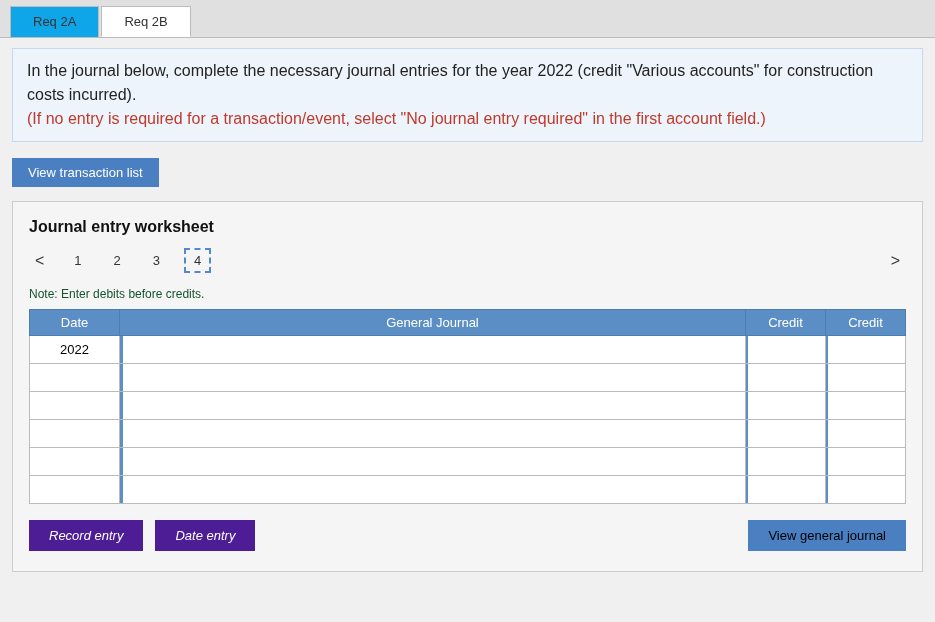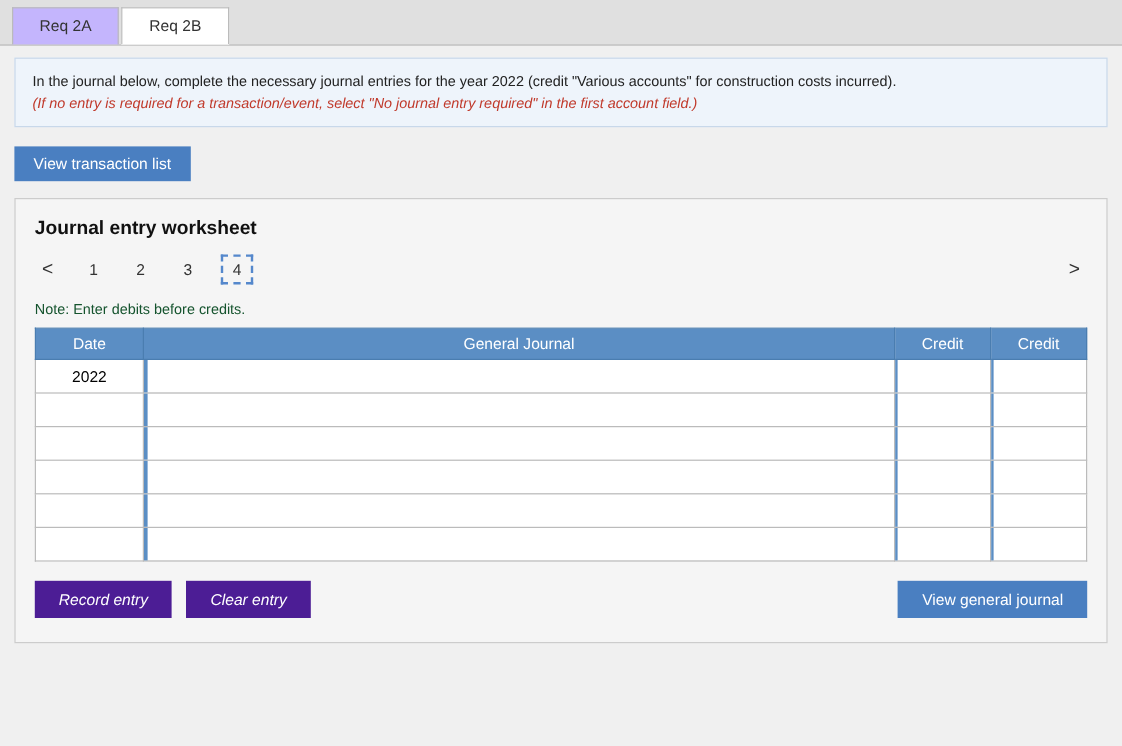--- a/index.html
+++ b/index.html
@@ -24,7 +24,7 @@
       padding: 7px 22px;
       border: 1px solid #bbb;
       border-bottom: none;
-      background: #c4b5fd;
+      background: #0ea5e9;
       cursor: pointer;
       font-size: 13px;
       color: #333;

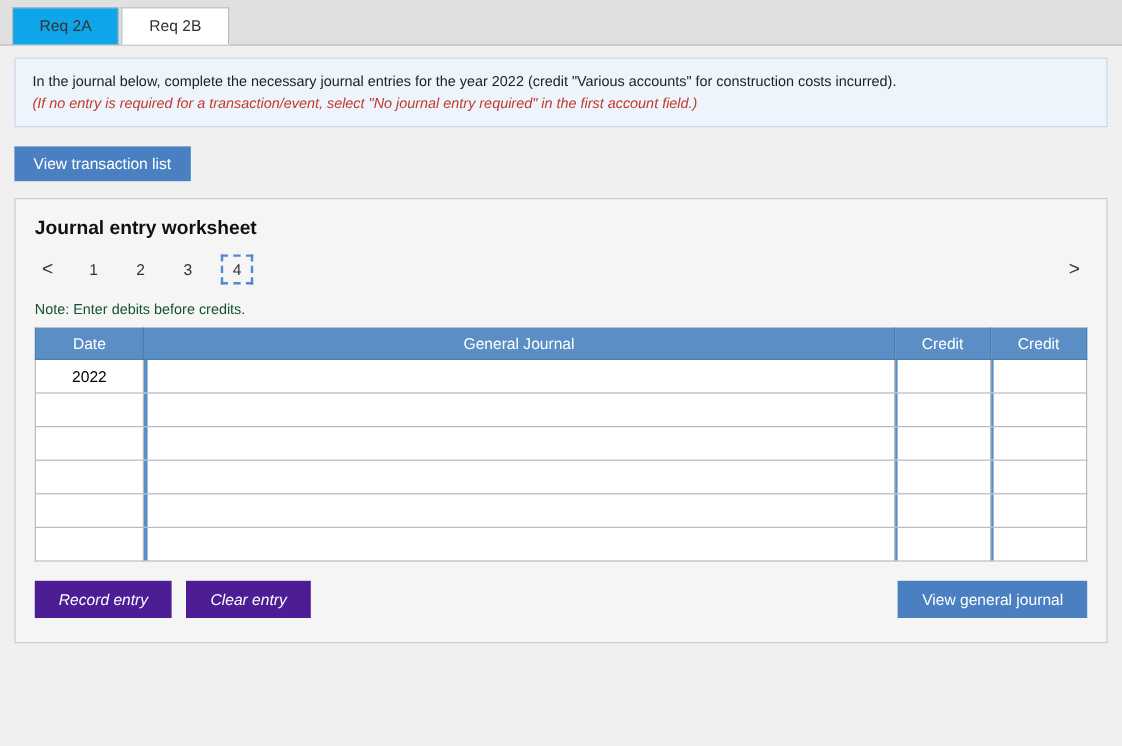--- a/index.html
+++ b/index.html
@@ -44,7 +44,7 @@
       border: 1px solid #c8d8ea;
       margin: 10px 12px;
       padding: 10px 14px;
-      font-size: 12px;
+      font-size: 16px;
       line-height: 1.5;
     }
     .info-box .main-text {

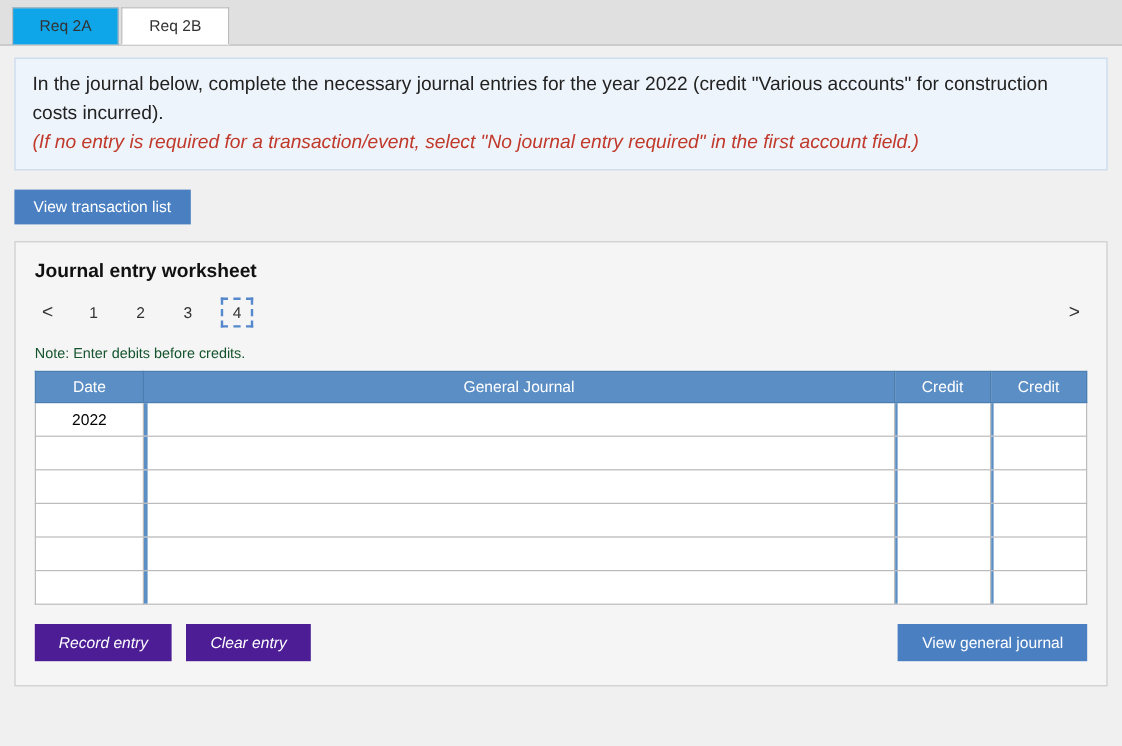--- a/index.html
+++ b/index.html
@@ -52,7 +52,6 @@
     }
     .info-box .sub-text {
       color: #c0392b;
-      font-style: italic;
     }
 
     

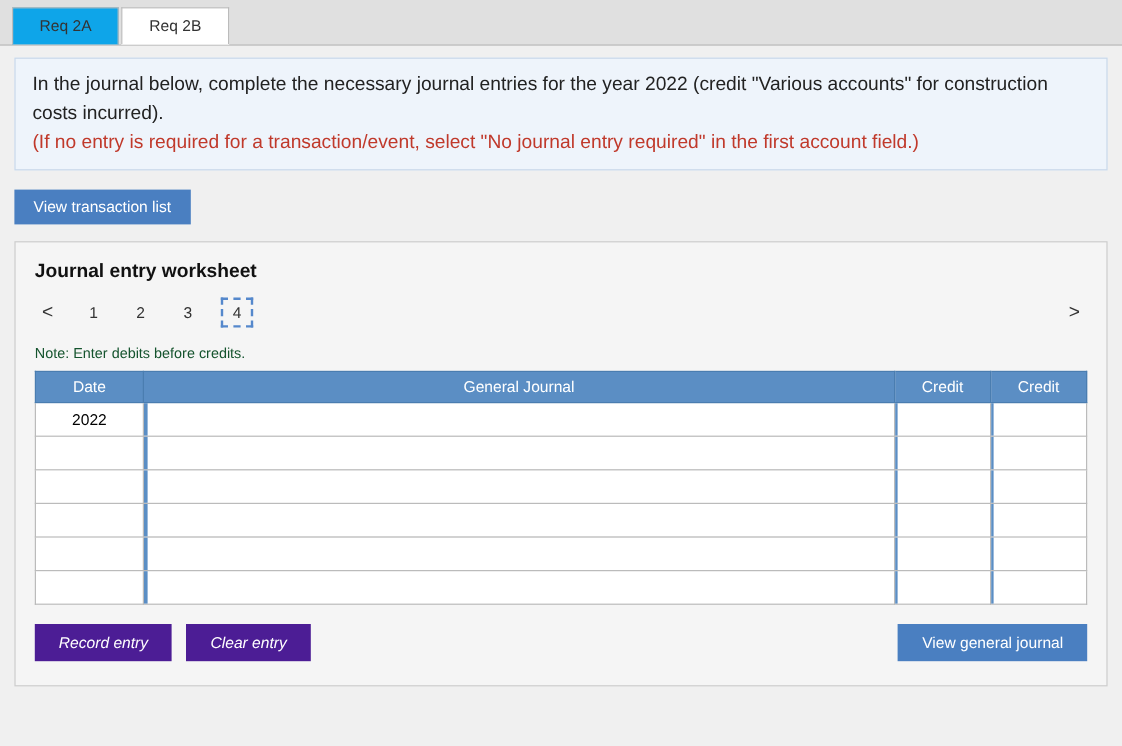--- a/index.html
+++ b/index.html
@@ -299,7 +299,7 @@
 
   <div class="bottom-buttons">
     <button class="btn-action">Record entry</button>
-    <button class="btn-action">Clear entry</button>
+    <button class="btn-action">Date entry</button>
     <button class="btn-view-journal">View general journal</button>
   </div>
 

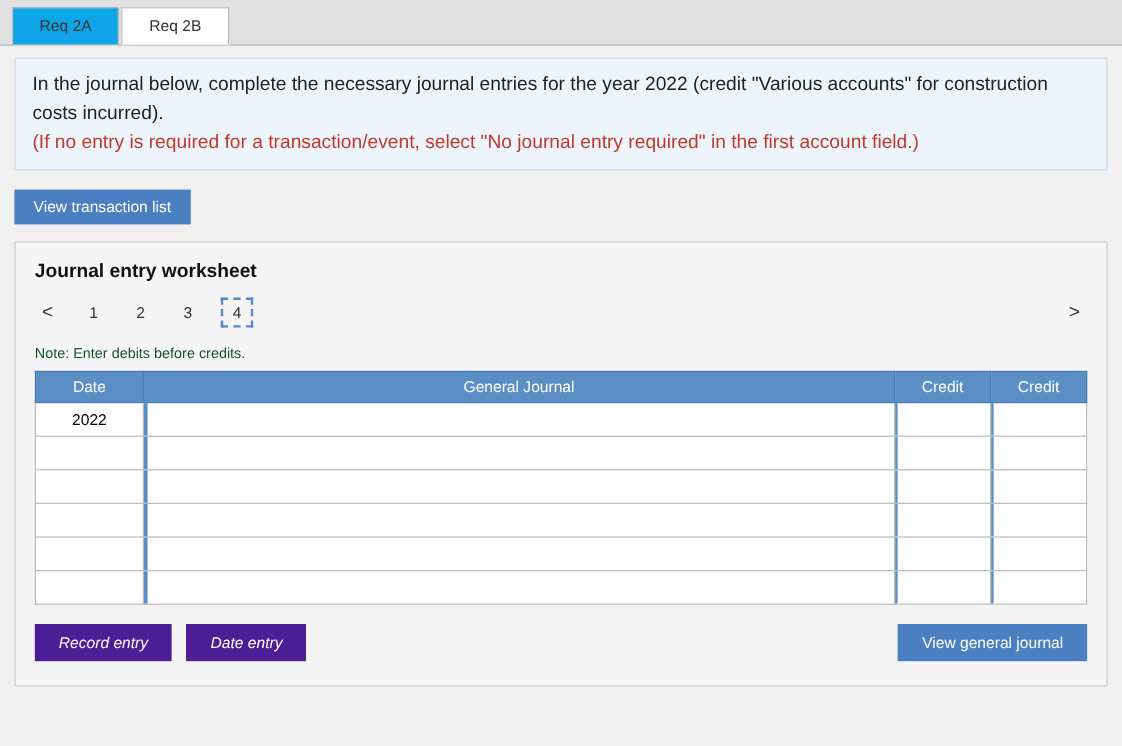--- a/index.html
+++ b/index.html
@@ -203,7 +203,7 @@
     }
     .btn-view-journal {
       background: #4a7fc1;
-      color: #ffffff;
+      color: #000000;
       border: none;
       padding: 8px 20px;
       font-size: 13px;

